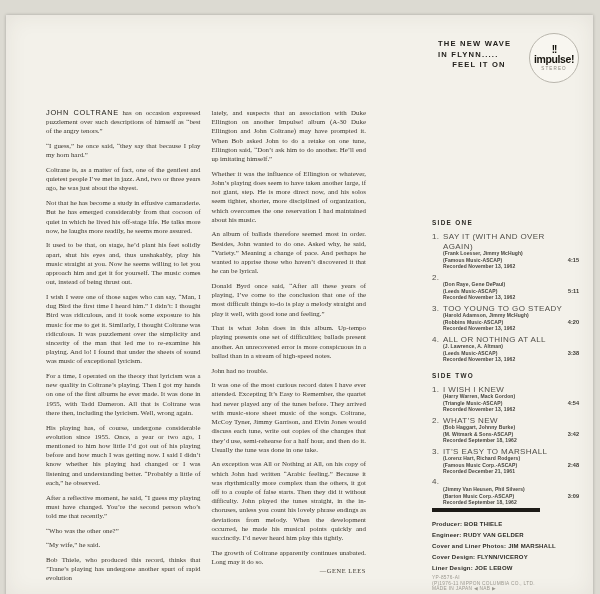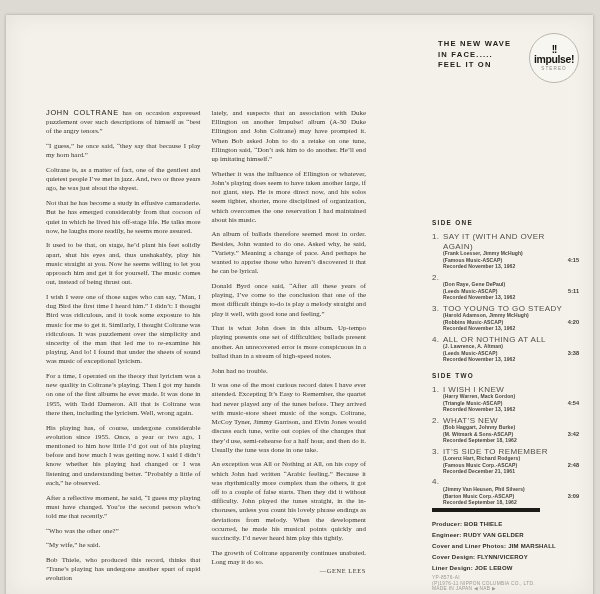--- a/index.html
+++ b/index.html
@@ -65,7 +65,7 @@
   <div class="brand">
     <div class="tagline">
       <div class="tl">THE NEW WAVE</div>
-      <div class="tl">IN FACE.....</div>
+      <div class="tl">IN FLYNN.....</div>
       <div class="tl right">FEEL IT ON</div>
     </div>
     <div class="logo">

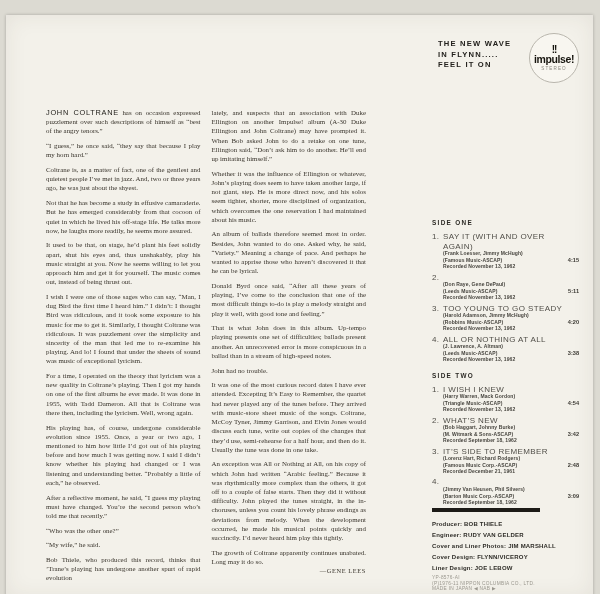--- a/index.html
+++ b/index.html
@@ -18,7 +18,7 @@
   .brand{position:absolute;top:18px;left:432px;display:flex;align-items:flex-start;gap:9px;}
   .tagline{width:82px;padding-top:6px;color:#23211d;}
   .tagline .tl{font-weight:bold;font-size:7.6px;letter-spacing:1.2px;line-height:10.5px;white-space:nowrap;}
-  .tagline .tl.right{text-align:left;}
+  .tagline .tl.right{text-align:center;}
   .logo{
     width:48px;height:48px;border-radius:50%;
     background:#f8f6f0;border:1px solid #b9b6ad;

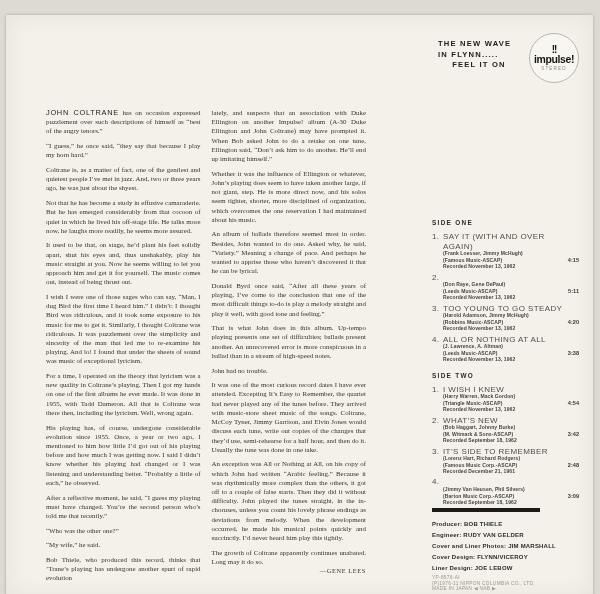--- a/index.html
+++ b/index.html
@@ -200,7 +200,7 @@
     <div class="entry">
       <div class="trow">
         <span class="tnum">3.</span>
-        <span class="ttitle">IT’S SIDE TO REMEMBER</span>
+        <span class="ttitle">IT’S EASY TO MARSHALL</span>
       </div>
       <div class="tmeta">
         <div class="cline">(Lorenz Hart, Richard Rodgers)</div>

